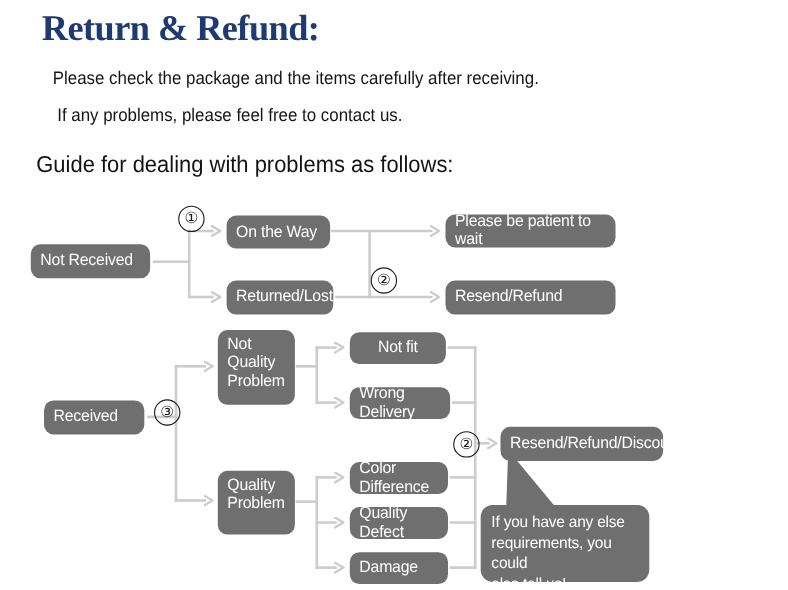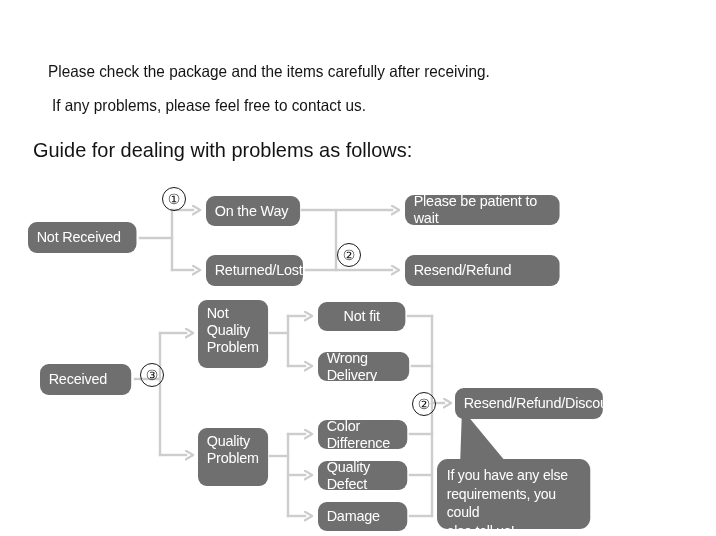--- a/index.html
+++ b/index.html
@@ -94,6 +94,7 @@
 
 <div id="root">
 
+  <div class="title">Return &amp; Refund:</div>
   <div class="lead1">Please check the package and the items carefully after receiving.</div>
   <div class="lead2">If any problems, please feel free to contact us.</div>
   <div class="guide">Guide for dealing with problems as follows:</div>

